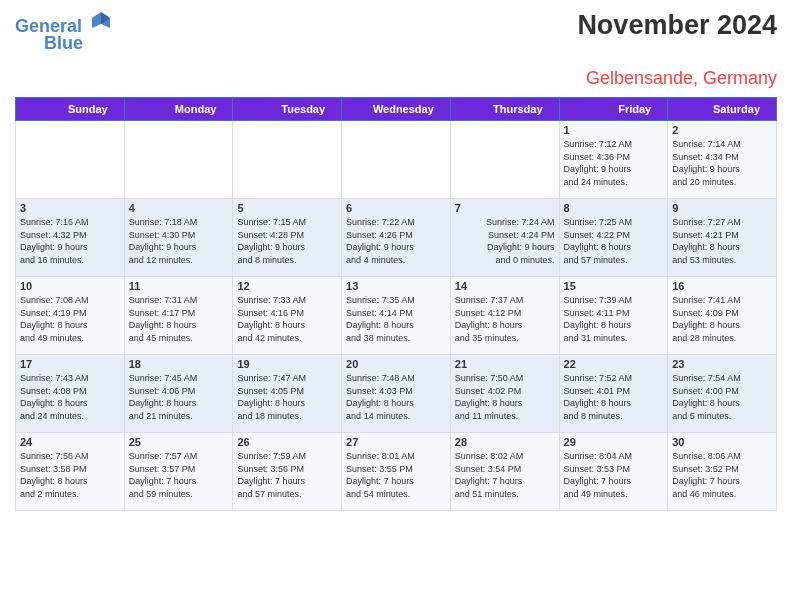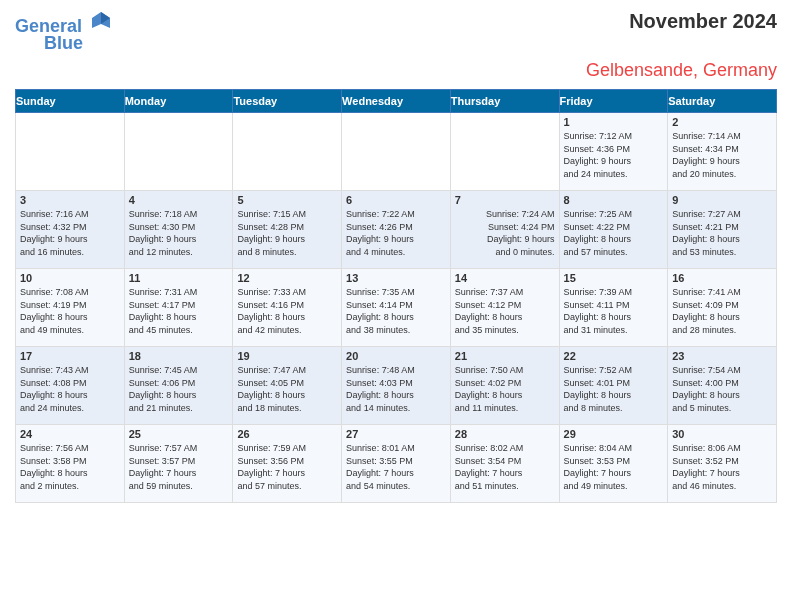--- a/index.html
+++ b/index.html
@@ -43,7 +43,7 @@
       text-align: right;
     }
     .month-title {
-      font-size: 20px;
+      font-size: 27px;
       font-weight: bold;
       color: #333;
     }

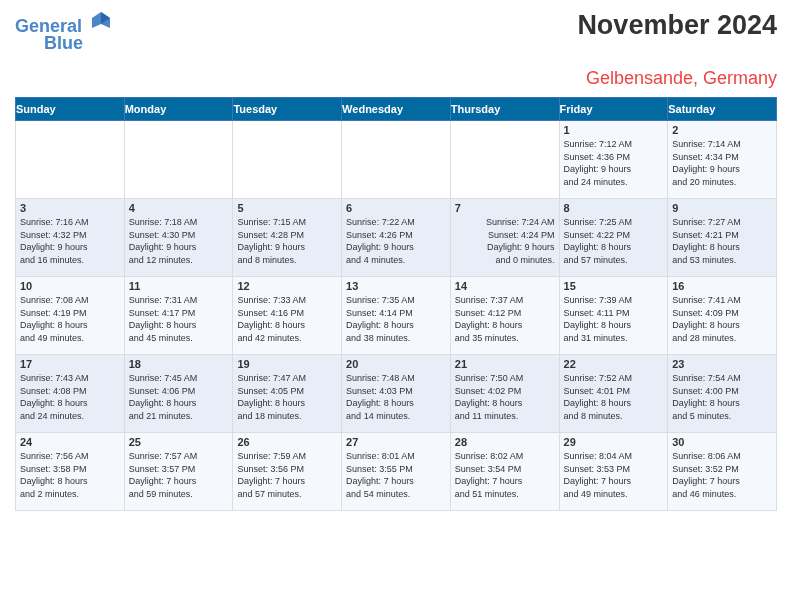--- a/index.html
+++ b/index.html
@@ -58,12 +58,12 @@
       table-layout: fixed;
     }
     thead tr th {
-      background-color: #0369a1;
+      background-color: #6d28d9;
       color: #fff;
       font-size: 11px;
       font-weight: bold;
-      padding: 5px 0;
-      text-align: left;
+      padding: 5px 16px;
+      text-align: right;
       border: 1px solid #3a76b8;
     }
     tbody tr td {

